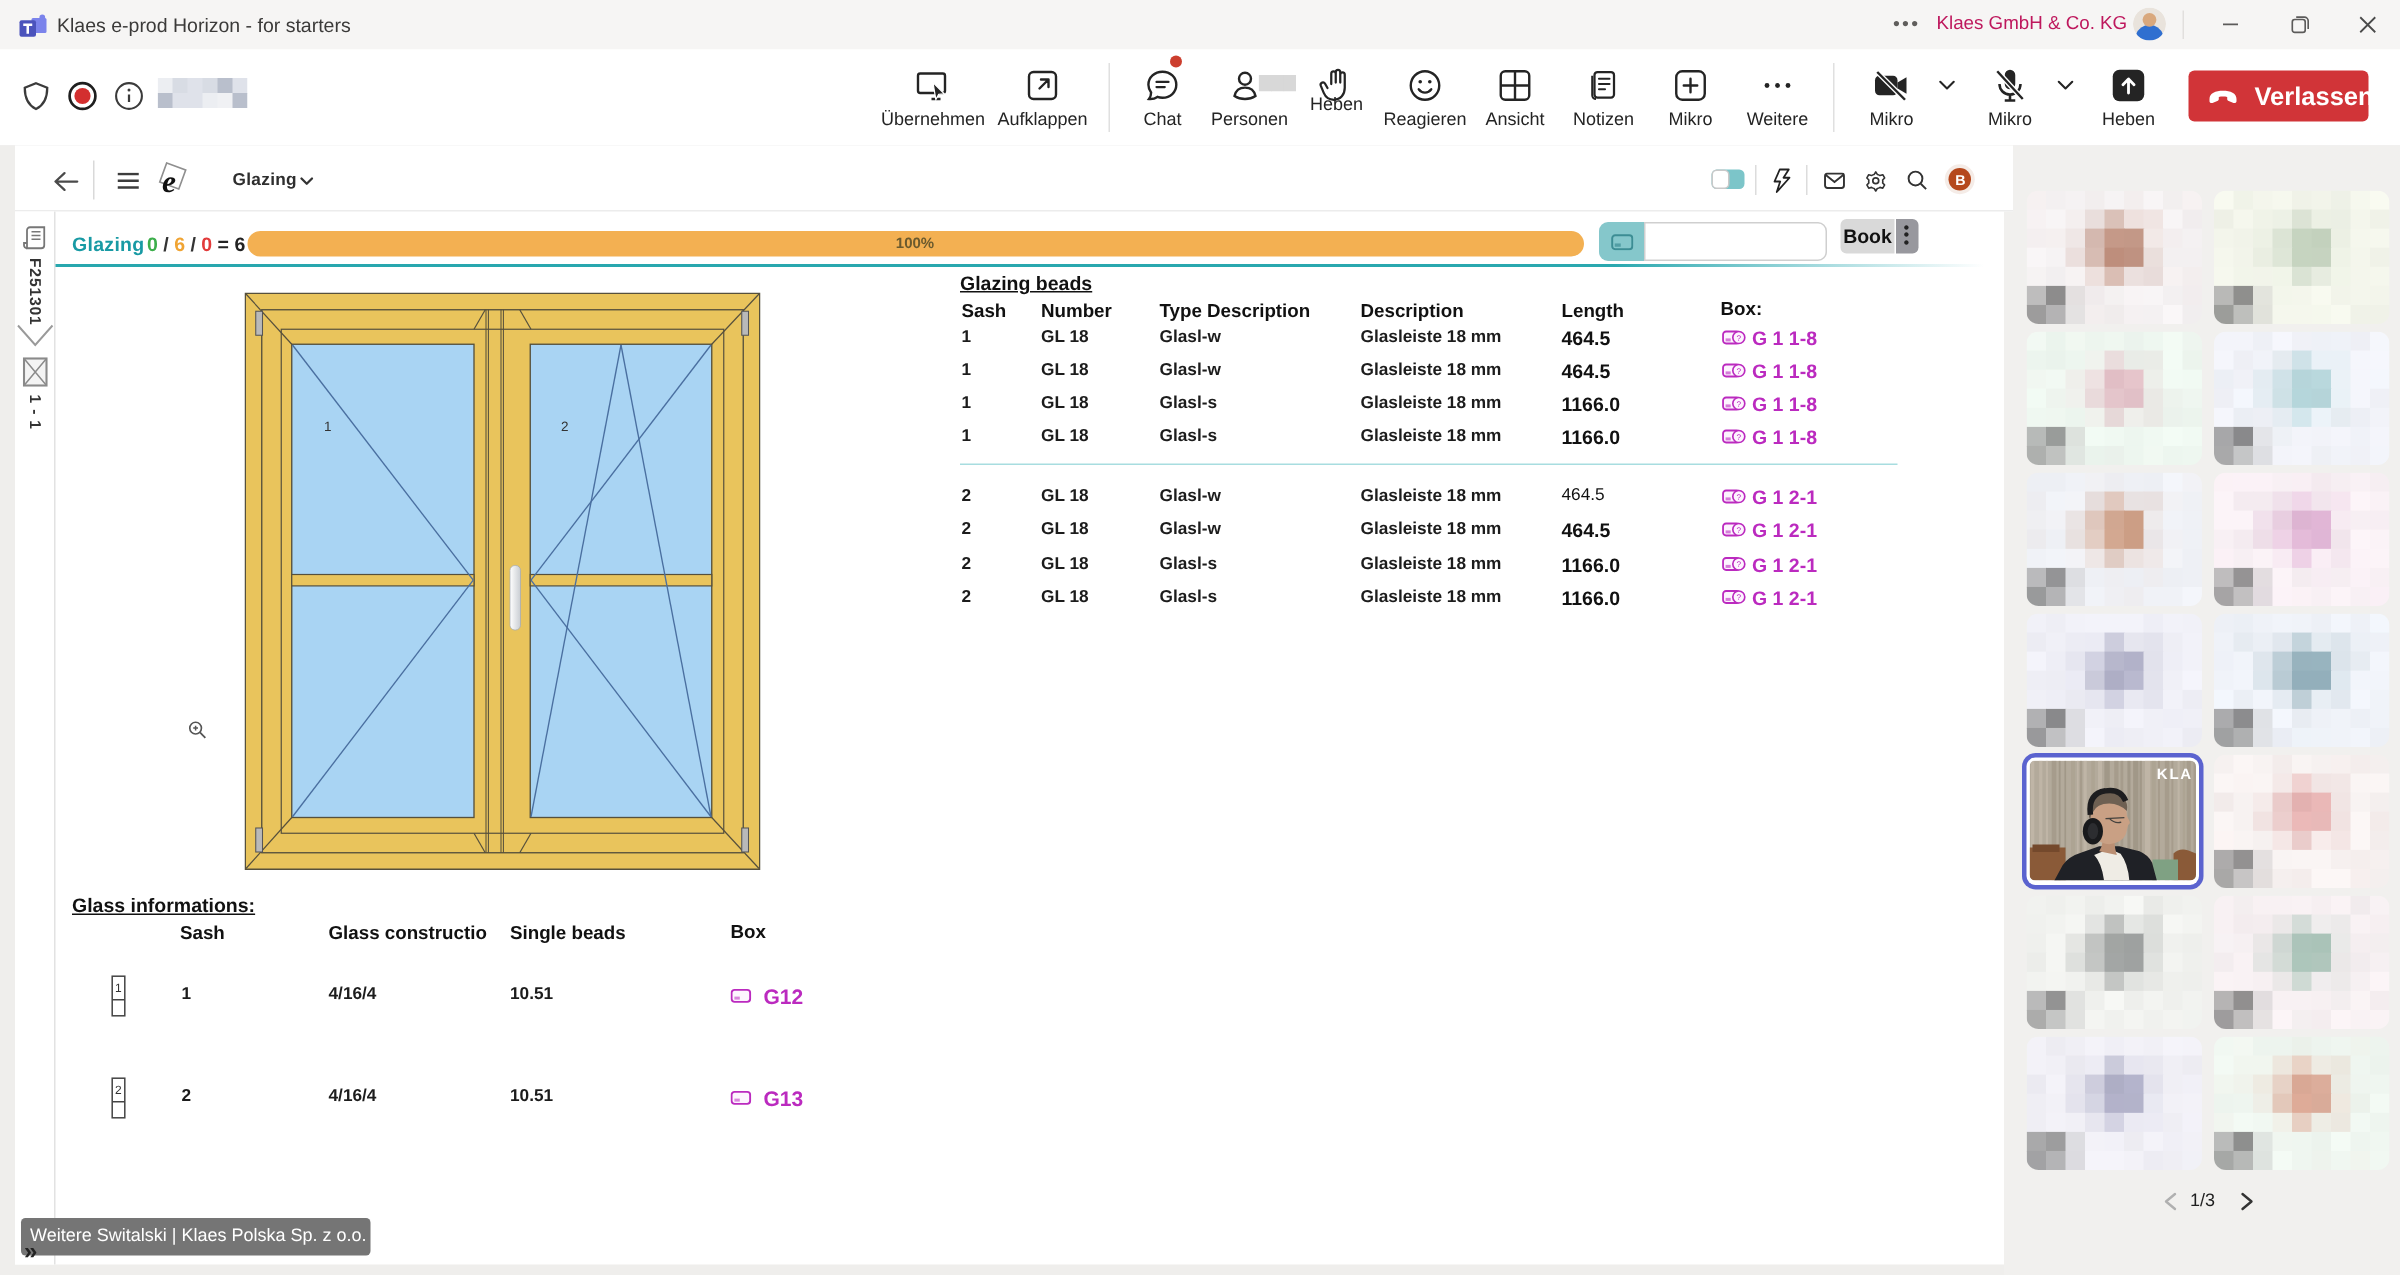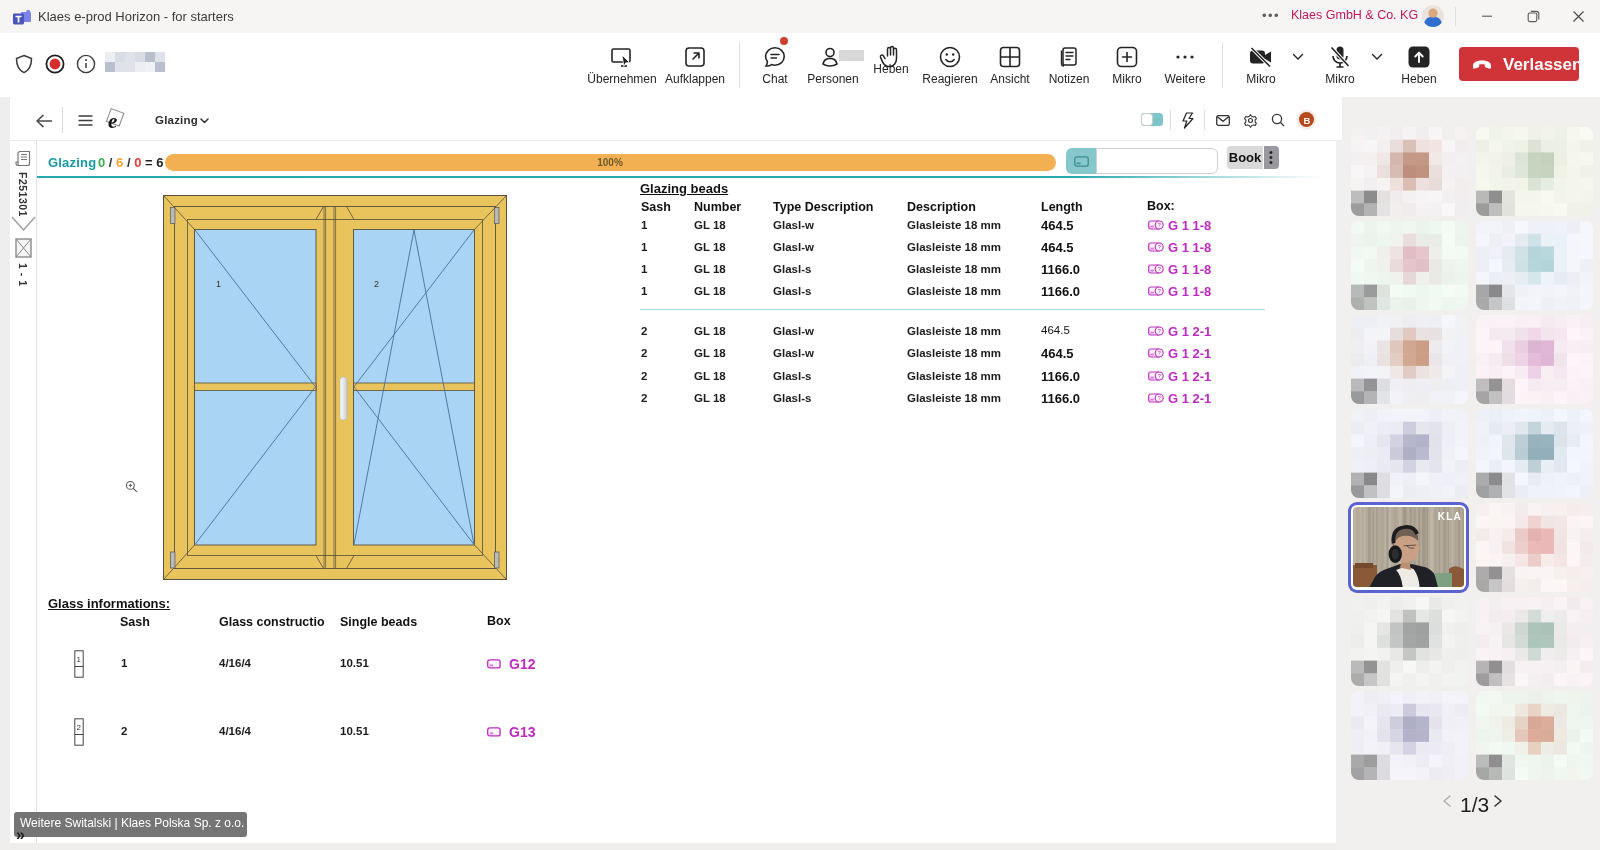--- a/index.html
+++ b/index.html
@@ -1456,7 +1456,7 @@
 <svg class="a" style="left:1441px;top:794px" width="12" height="14" viewBox="0 0 12 14">
     <path d="M9 2 L3 7 L9 12" fill="none" stroke="#b0b0b0" stroke-width="1.6" stroke-linecap="round" stroke-linejoin="round"></path>
   </svg>
-<div class="a" style="left:1460px;top:793px;font-size:21px;color:#1f1f1f">1/3</div>
+<div class="a" style="left:1460px;top:793px;font-size:12px;color:#1f1f1f">1/3</div>
 <svg class="a" style="left:1492px;top:794px" width="12" height="14" viewBox="0 0 12 14">
     <path d="M3 2 L9 7 L3 12" fill="none" stroke="#333" stroke-width="1.6" stroke-linecap="round" stroke-linejoin="round"></path>
   </svg>

